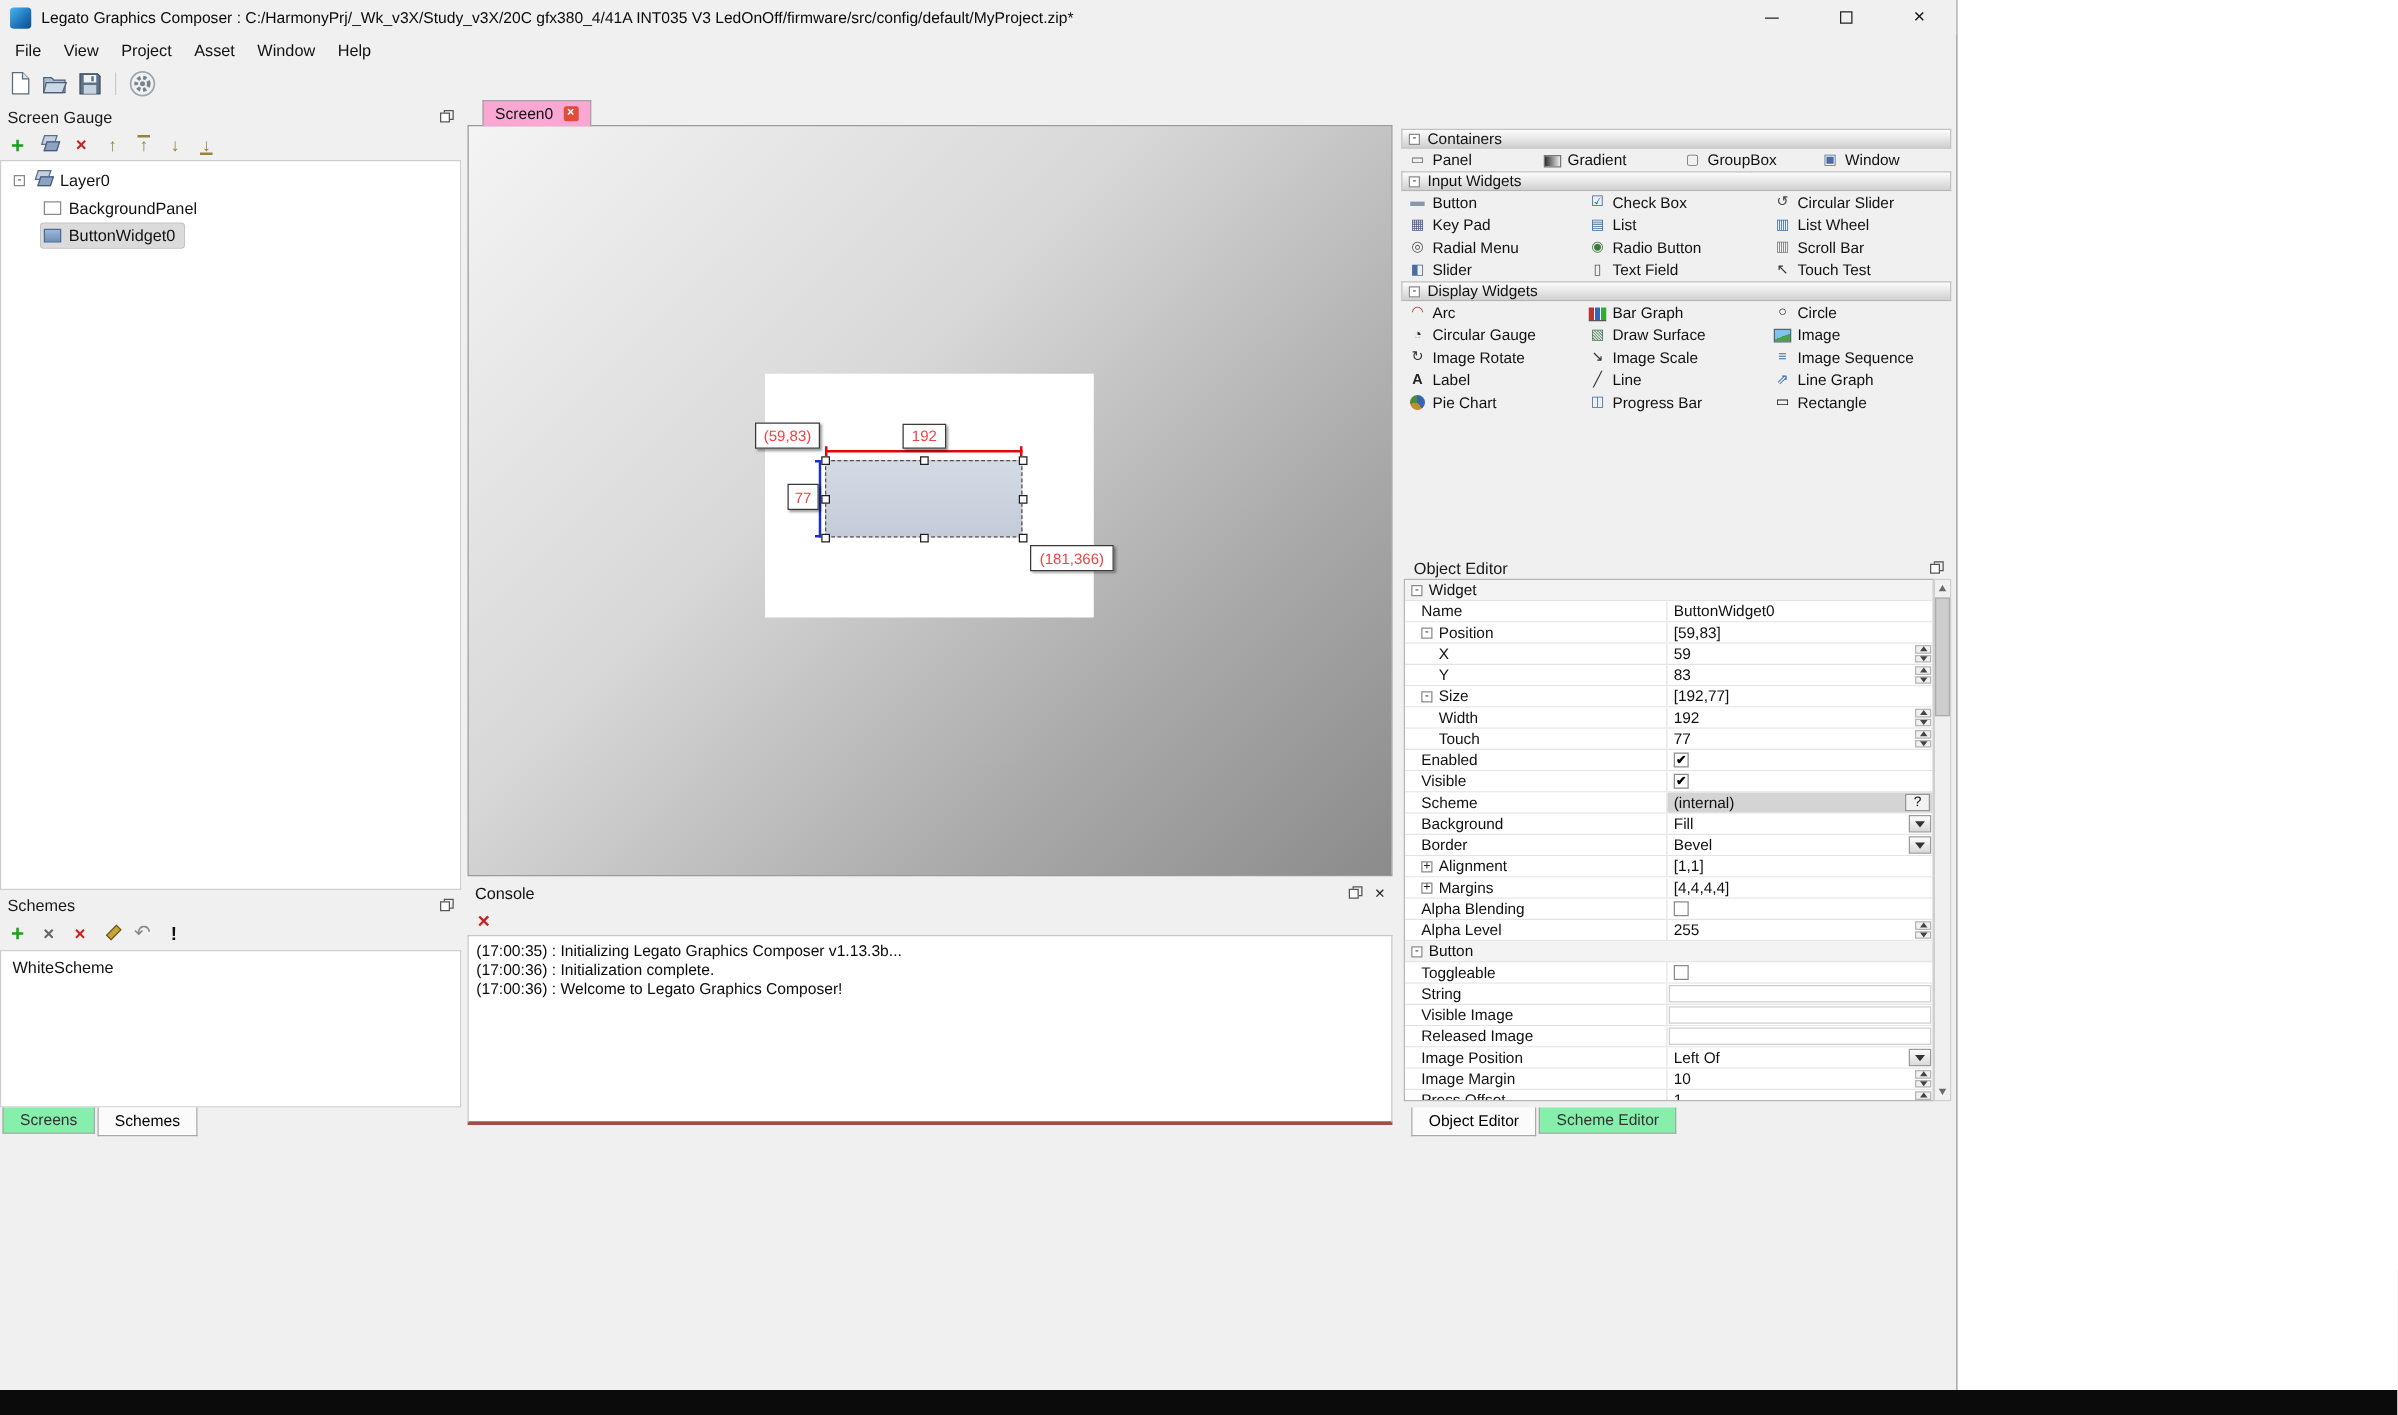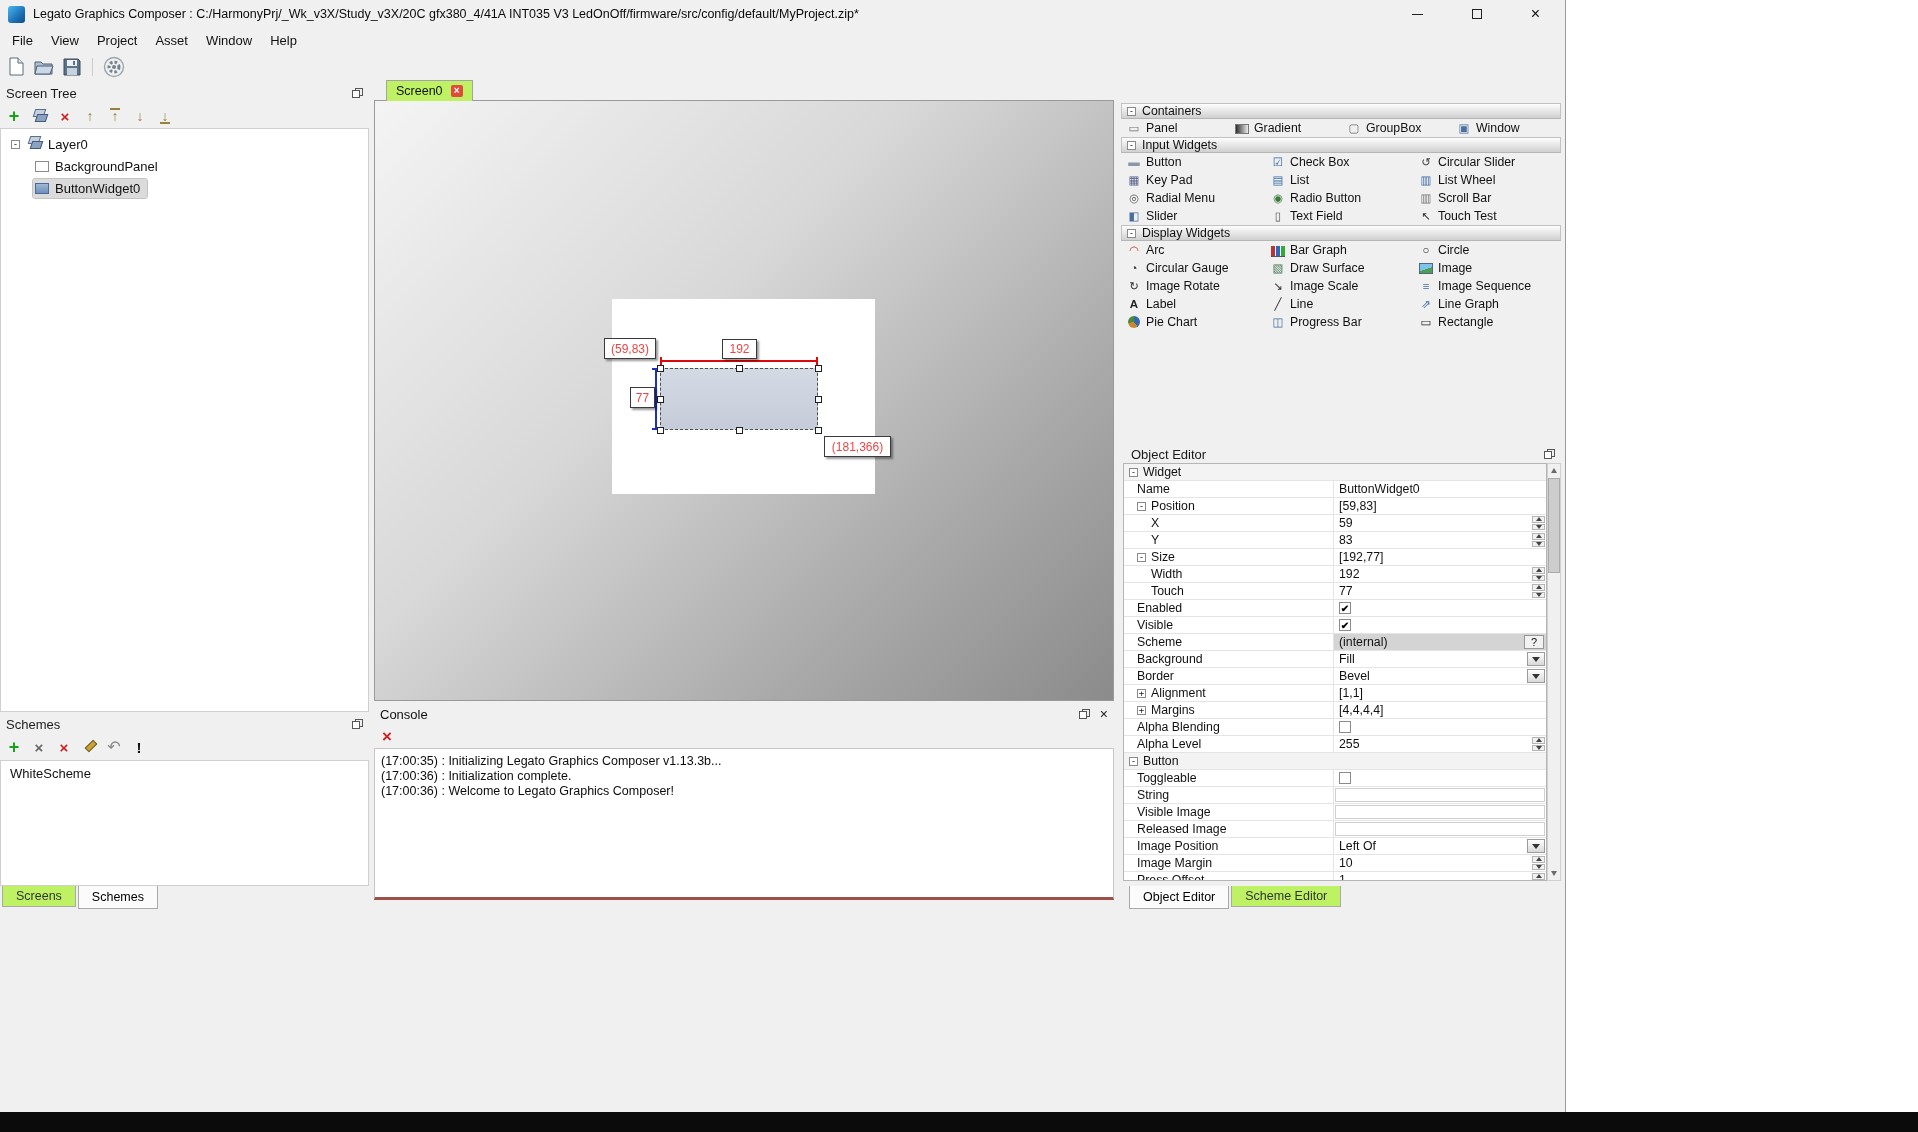--- a/index.html
+++ b/index.html
@@ -205,7 +205,7 @@
 
   <div id="left-panel">
     <div class="panel-title" id="st-title">
-      <span>Screen Tree</span>
+      <span>Screen Gauge</span>
       <span class="spacer"></span>
       <span class="float-icon"></span>
     </div>

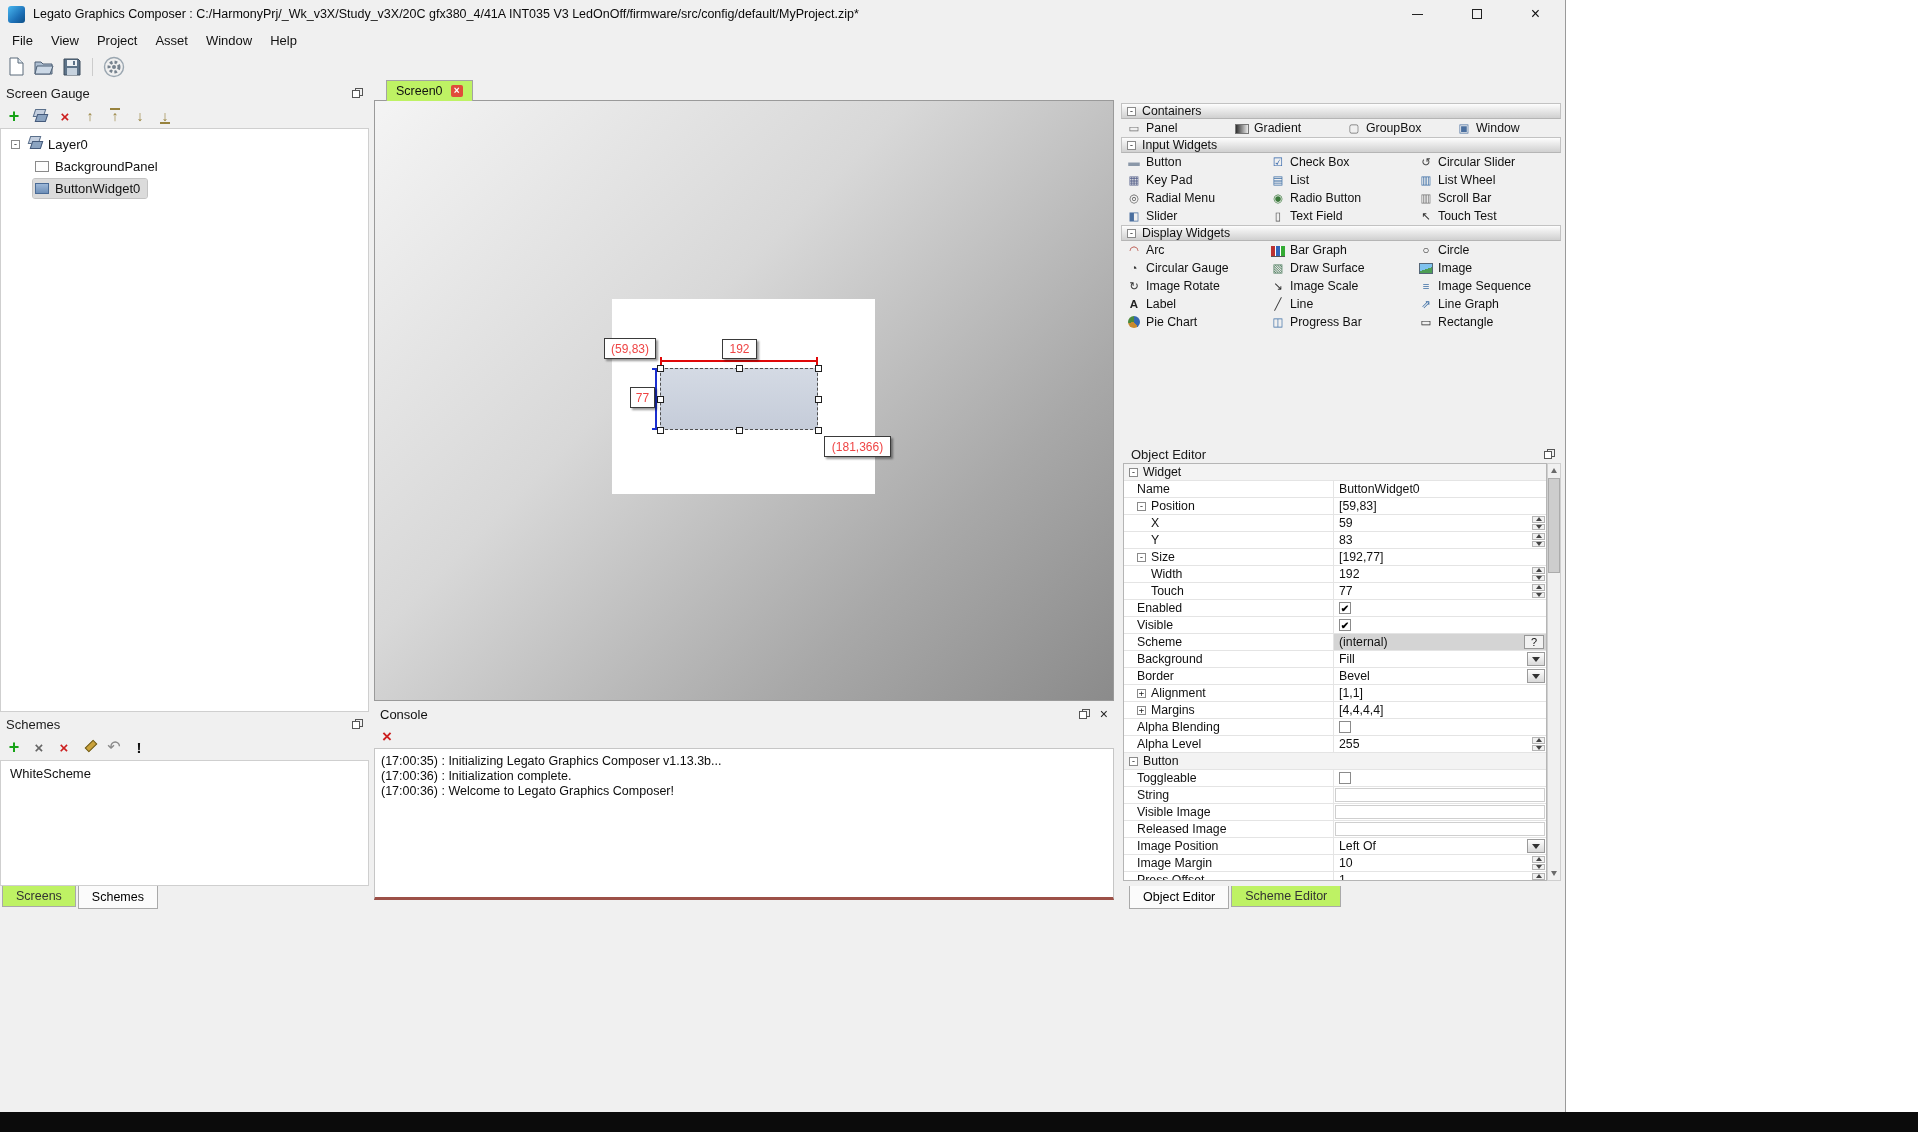--- a/index.html
+++ b/index.html
@@ -73,7 +73,7 @@
 
 
 #center-panel{position:absolute;left:374px;top:80px;width:740px;height:1032px}
-#doc-tab{position:absolute;left:12px;top:0;height:21px;display:flex;align-items:center;gap:8px;padding:0 9px;background:#bef264;border:1px solid #a3a3a3;border-bottom:none;font-size:12.5px;z-index:2}
+#doc-tab{position:absolute;left:12px;top:0;height:21px;display:flex;align-items:center;gap:8px;padding:0 9px;background:#f9a8d4;border:1px solid #a3a3a3;border-bottom:none;font-size:12.5px;z-index:2}
 .tab-close{width:12px;height:12px;background:#e04b3a;color:#fff;font-size:10px;line-height:12px;text-align:center;border-radius:2px;font-weight:bold}
 #canvas{position:absolute;left:0;top:20px;width:740px;height:601px;border:1px solid #9a9a9a;background:linear-gradient(135deg,#f4f4f4 0%,#d8d8d8 40%,#a8a8a8 75%,#8b8b8b 100%)}
 #design-screen{position:absolute;left:237px;top:198px;width:263px;height:195px;background:#fff}

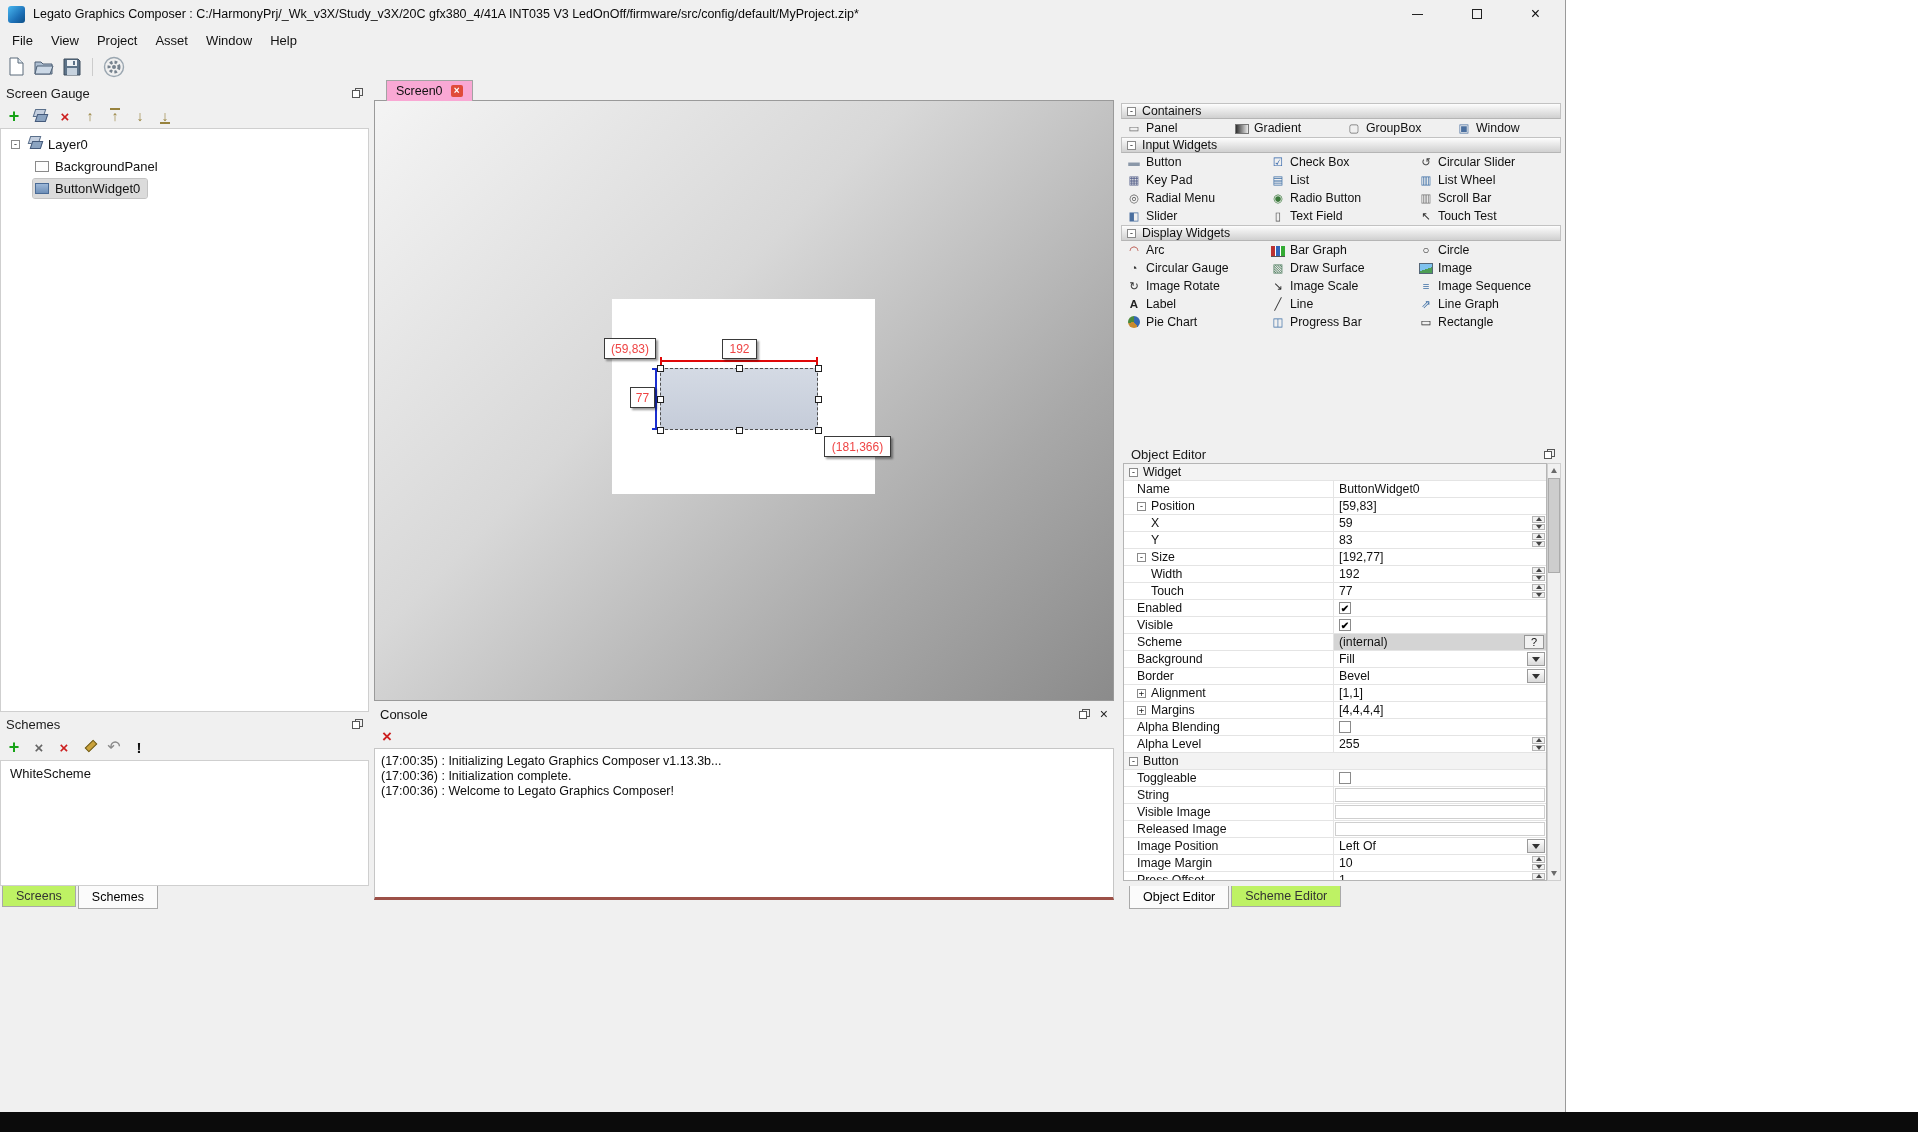--- a/index.html
+++ b/index.html
@@ -68,7 +68,7 @@
 #sch-list{position:absolute;left:0;top:680px;width:369px;height:126px;background:#fff;border:1px solid #cfcfcf;font-size:13px}
 .scheme-item{padding:5px 9px}
 #left-tabs{position:absolute;left:2px;top:806px;height:24px;display:flex;align-items:flex-start}
-.dock-tab{height:21px;padding:0 13px;display:flex;align-items:center;font-size:12.5px;background:#bef264;border:1px solid #a9a9a9;border-top:none;margin-right:2px;color:#333}
+.dock-tab{height:21px;padding:0 13px;display:flex;align-items:center;font-size:12.5px;background:#86efac;border:1px solid #a9a9a9;border-top:none;margin-right:2px;color:#333}
 .dock-tab.active{background:#fbfbfb;height:23px;color:#000}
 
 

